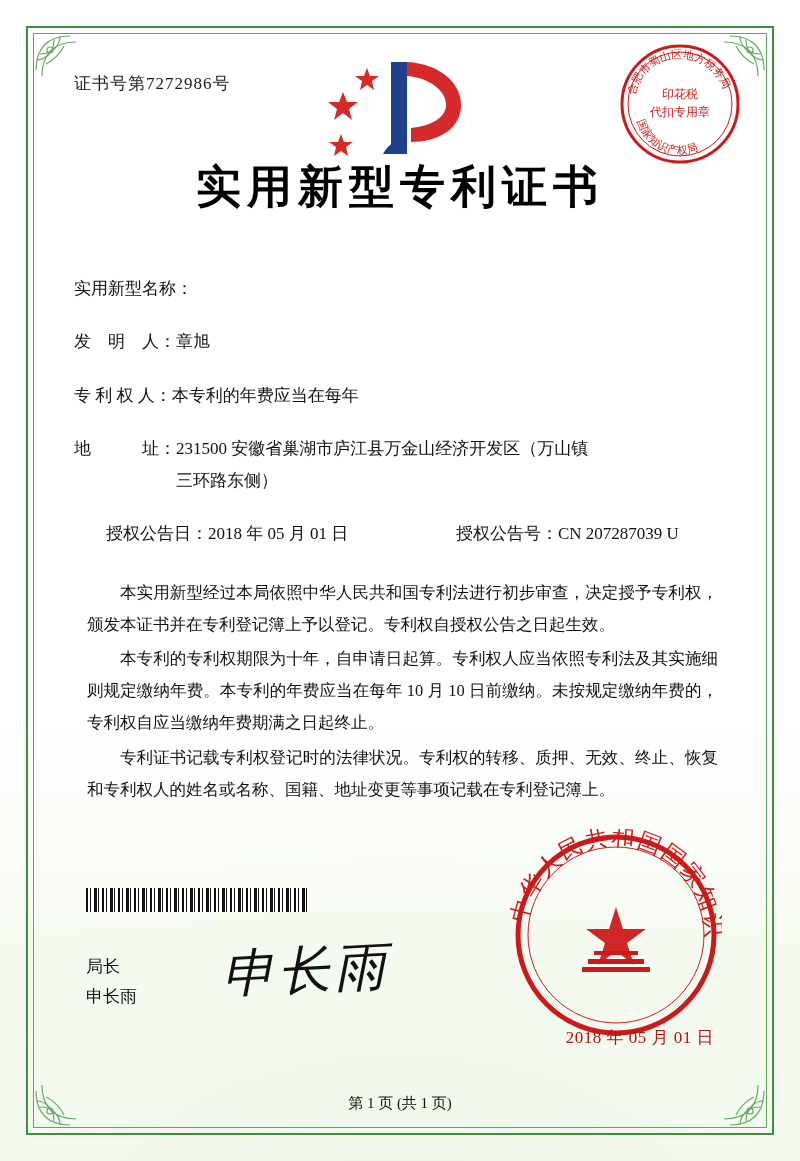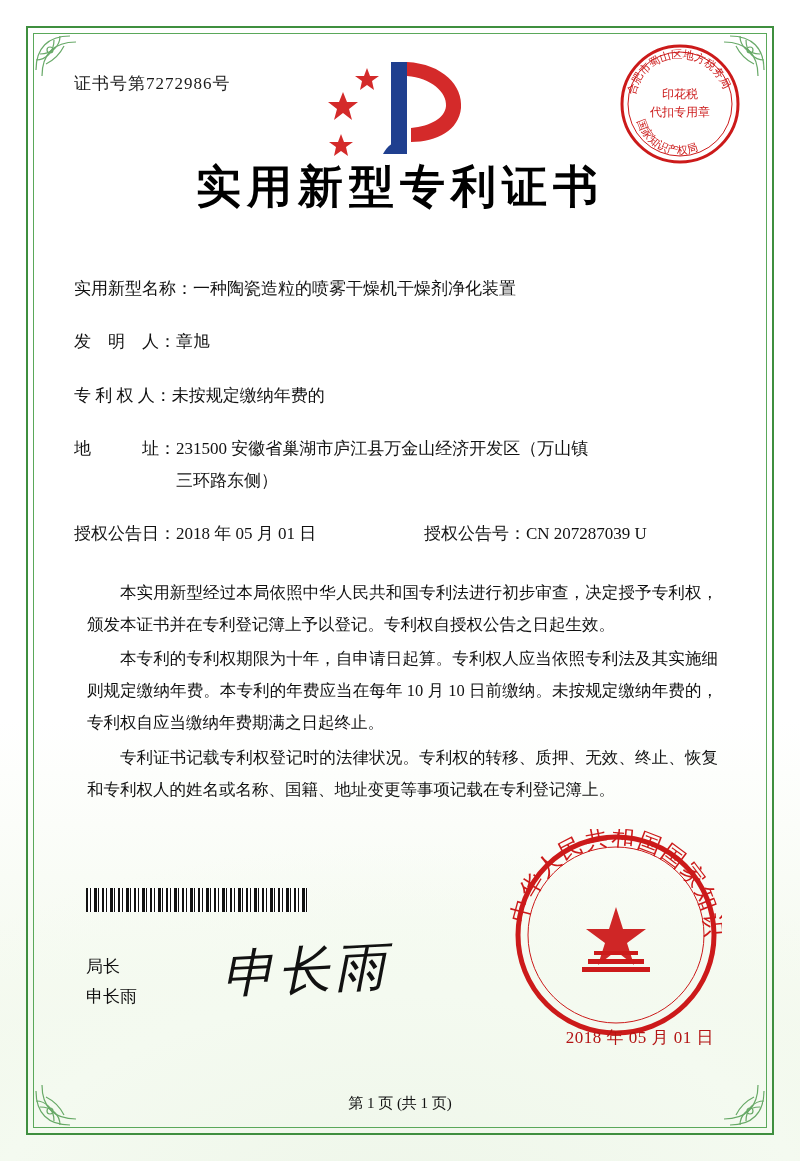--- a/index.html
+++ b/index.html
@@ -293,7 +293,6 @@
 
       <div class="row">
         <span class="label">实用新型名称：</span>
-        <span class="value">一种陶瓷造粒的喷雾干燥机干燥剂净化装置</span>
       </div>
 
       <div class="row">

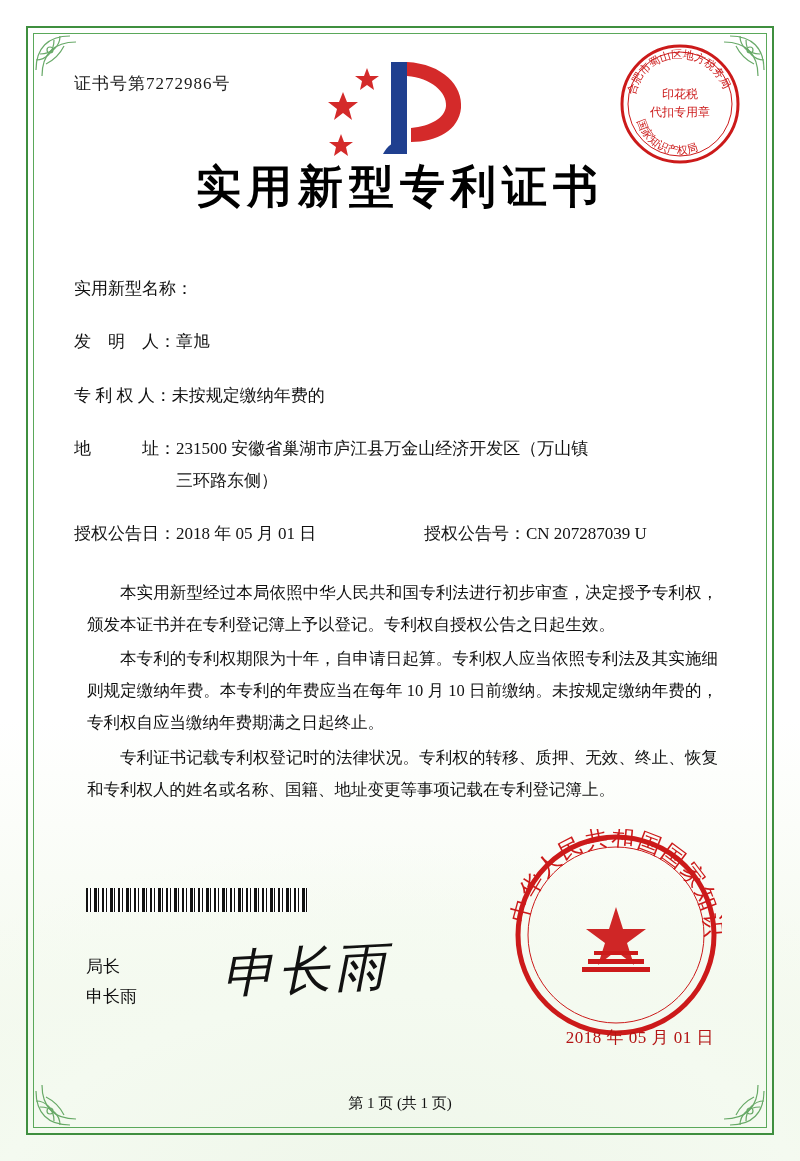--- a/index.html
+++ b/index.html
@@ -304,7 +304,7 @@
 
       <div class="row">
         <span class="label">专 利 权 人：</span>
-        <span class="value">未按规定缴纳年费的</span>
+        <span class="value">本专利的年费应当在每年</span>
       </div>
 
       <div class="row">

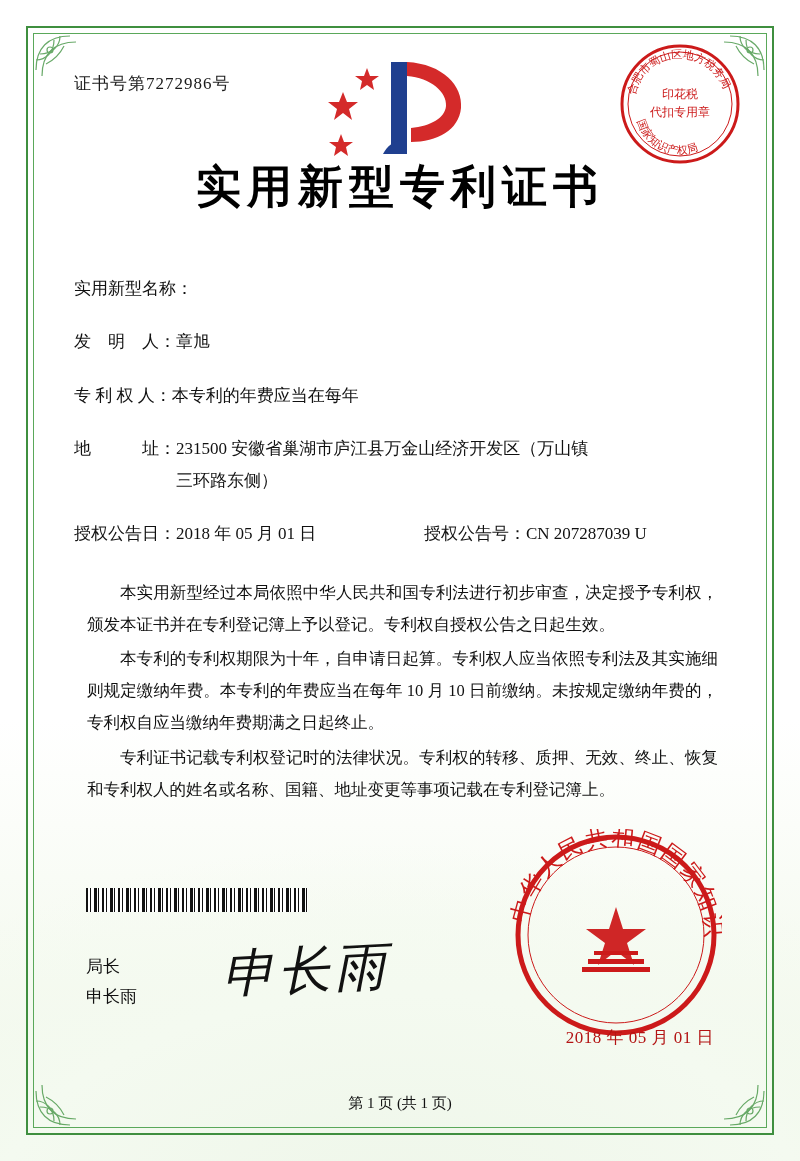--- a/index.html
+++ b/index.html
@@ -114,6 +114,7 @@
     display: flex;
     margin-bottom: 10px;
     font-size: 17px;
+    margin-left: 32px;
   }
   .row-split .left { flex: 0 0 350px; display: flex; }
   .row-split .right { flex: 1 1 auto; display: flex; }

